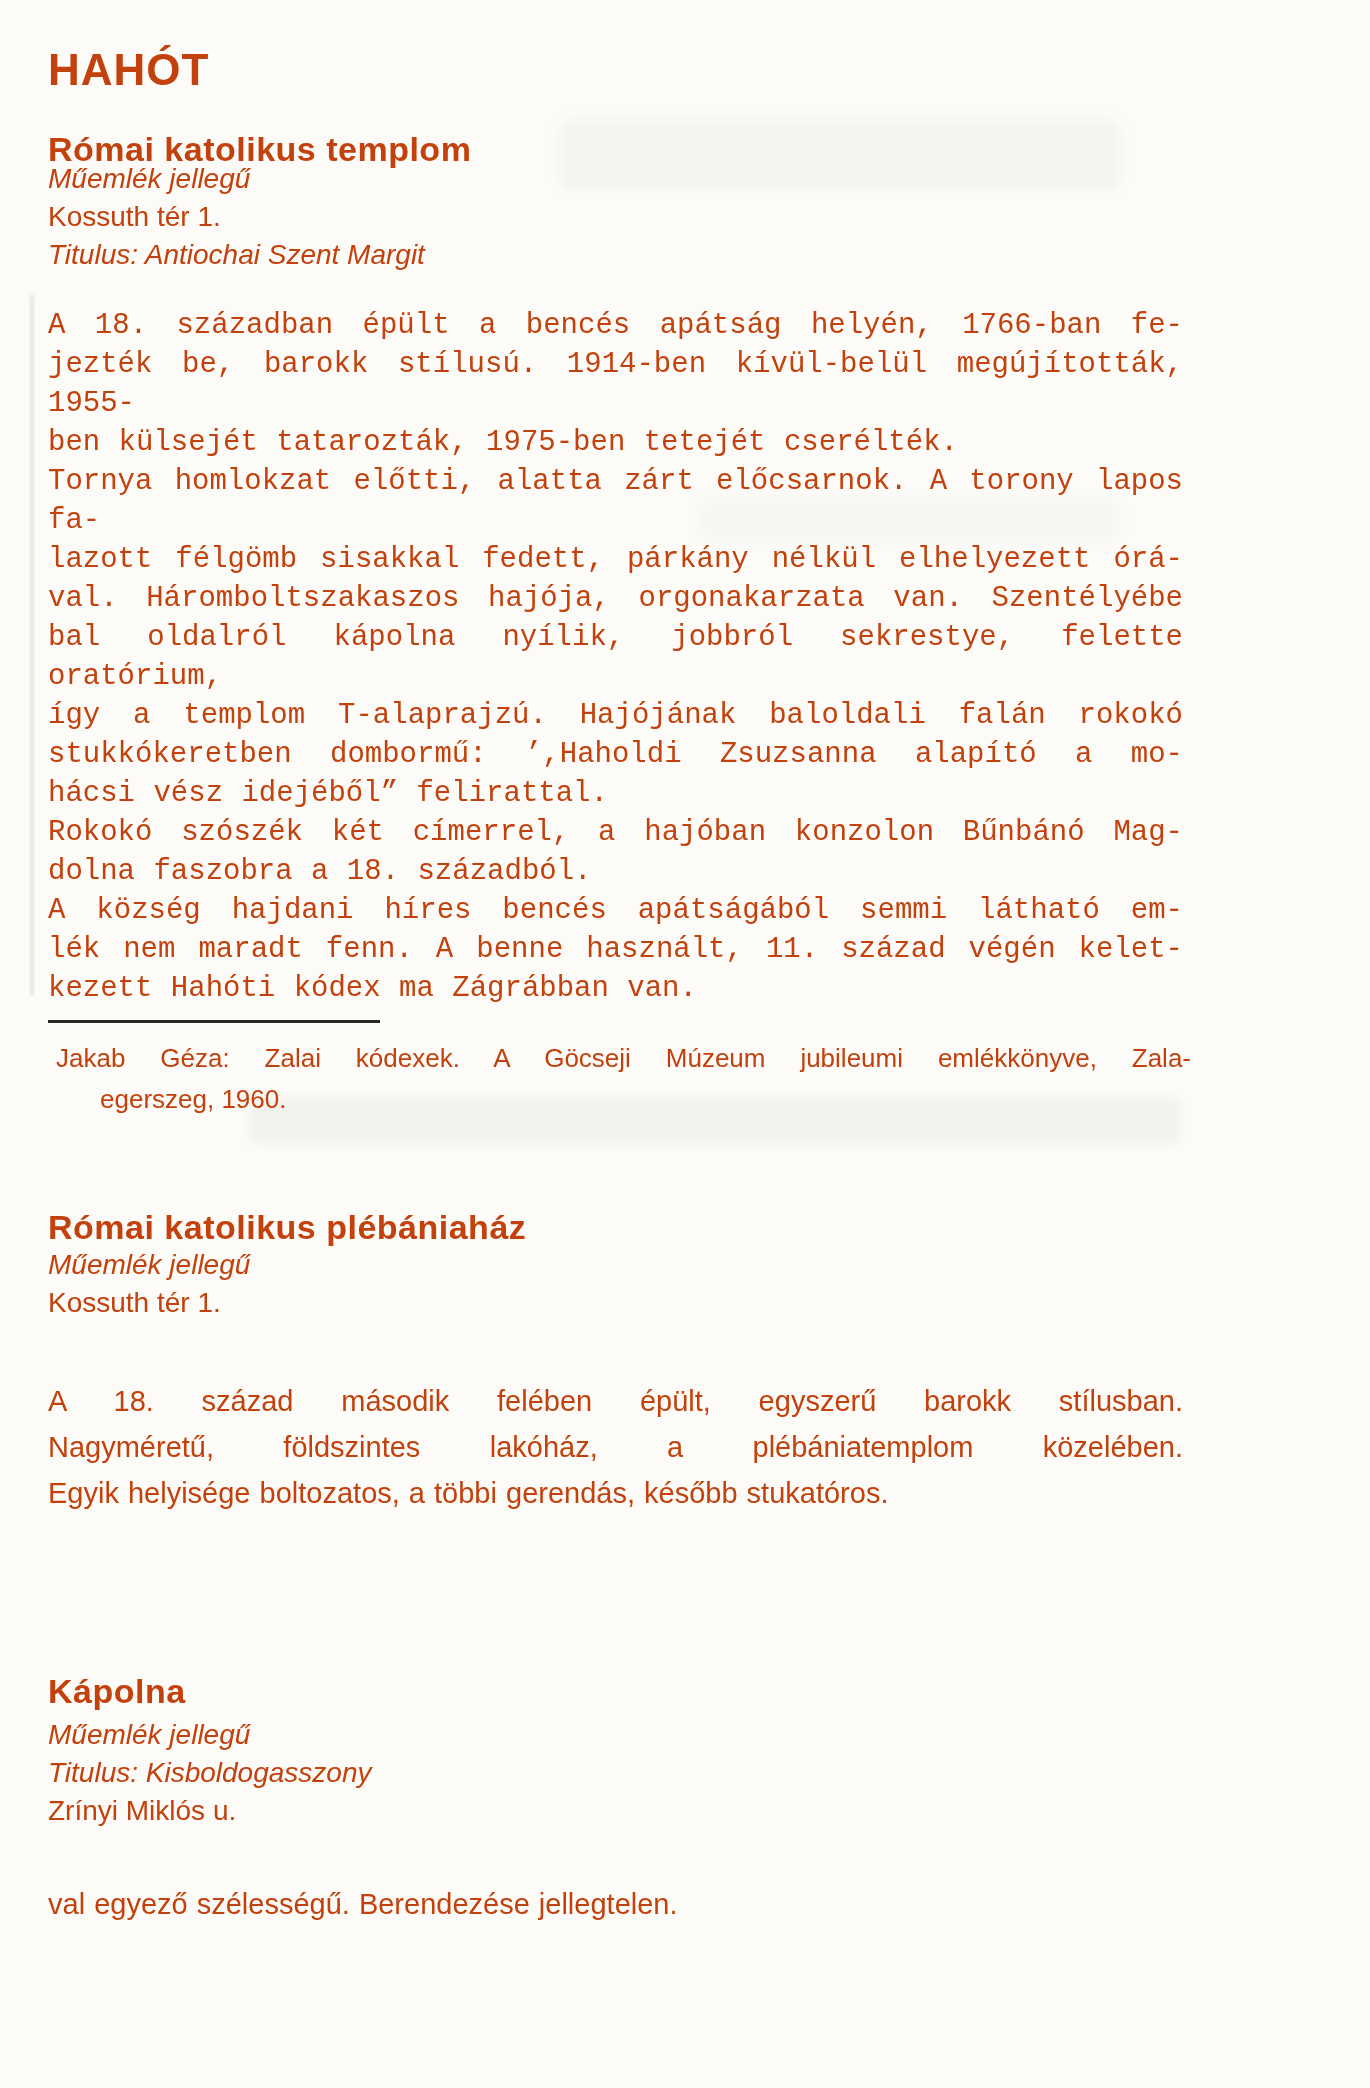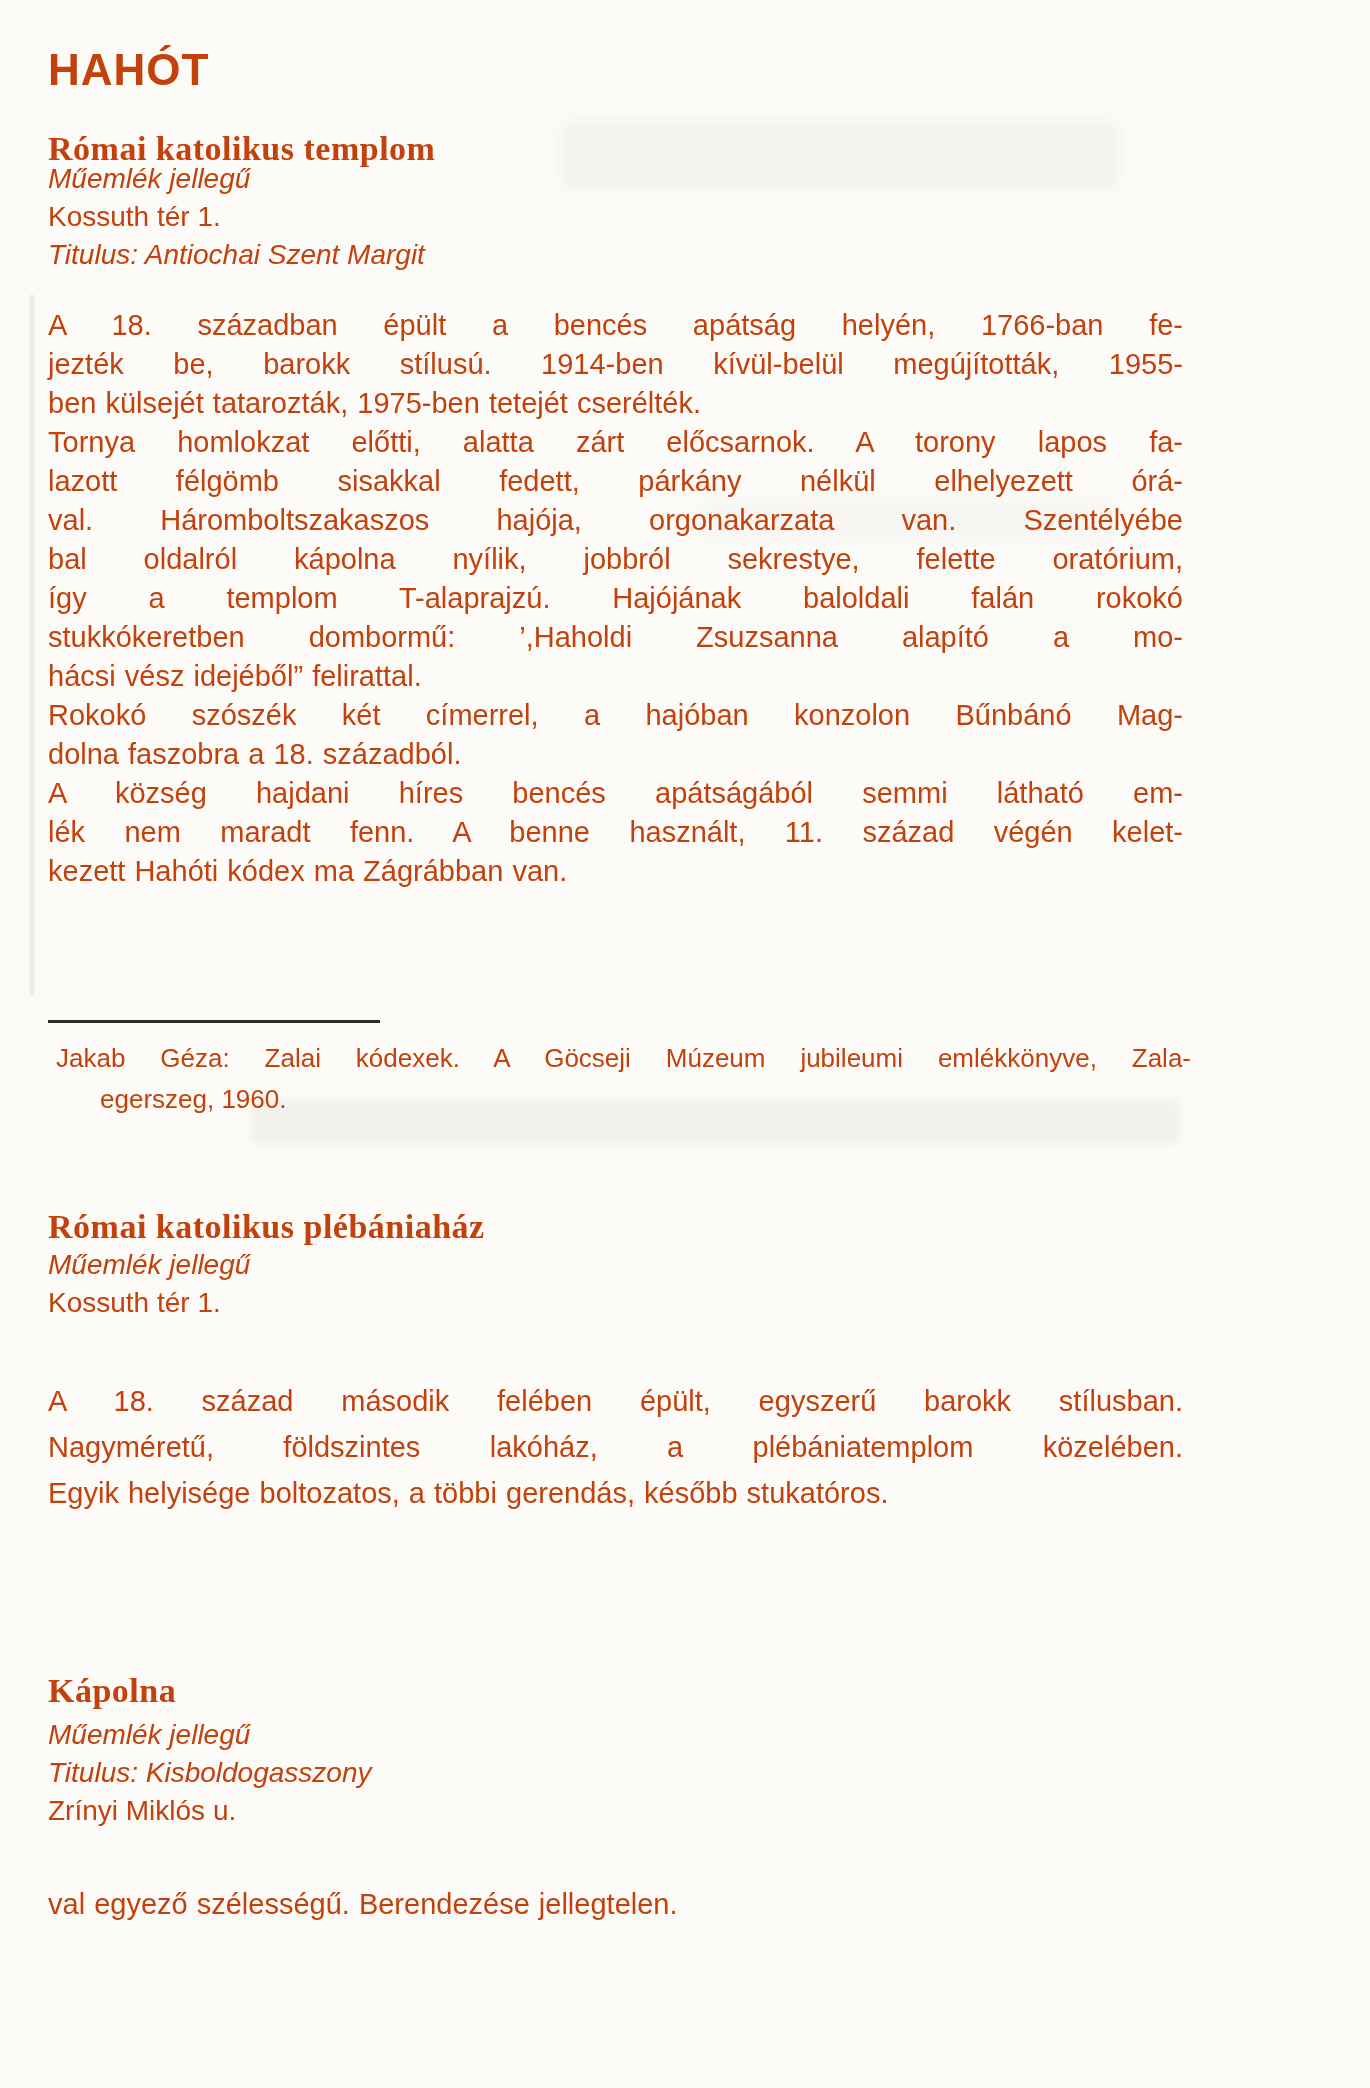--- a/index.html
+++ b/index.html
@@ -24,7 +24,7 @@
   }
   .section-heading{
     position:absolute;left:48px;
-    font-size:34px;font-weight:bold;letter-spacing:.5px;font-family:Liberation Serif, serif;
+    font-size:34px;font-weight:bold;letter-spacing:.5px;
   }
   .meta-block{position:absolute;left:48px;width:1135px;}
   .meta-line{font-size:28px;line-height:38px;white-space:pre;}

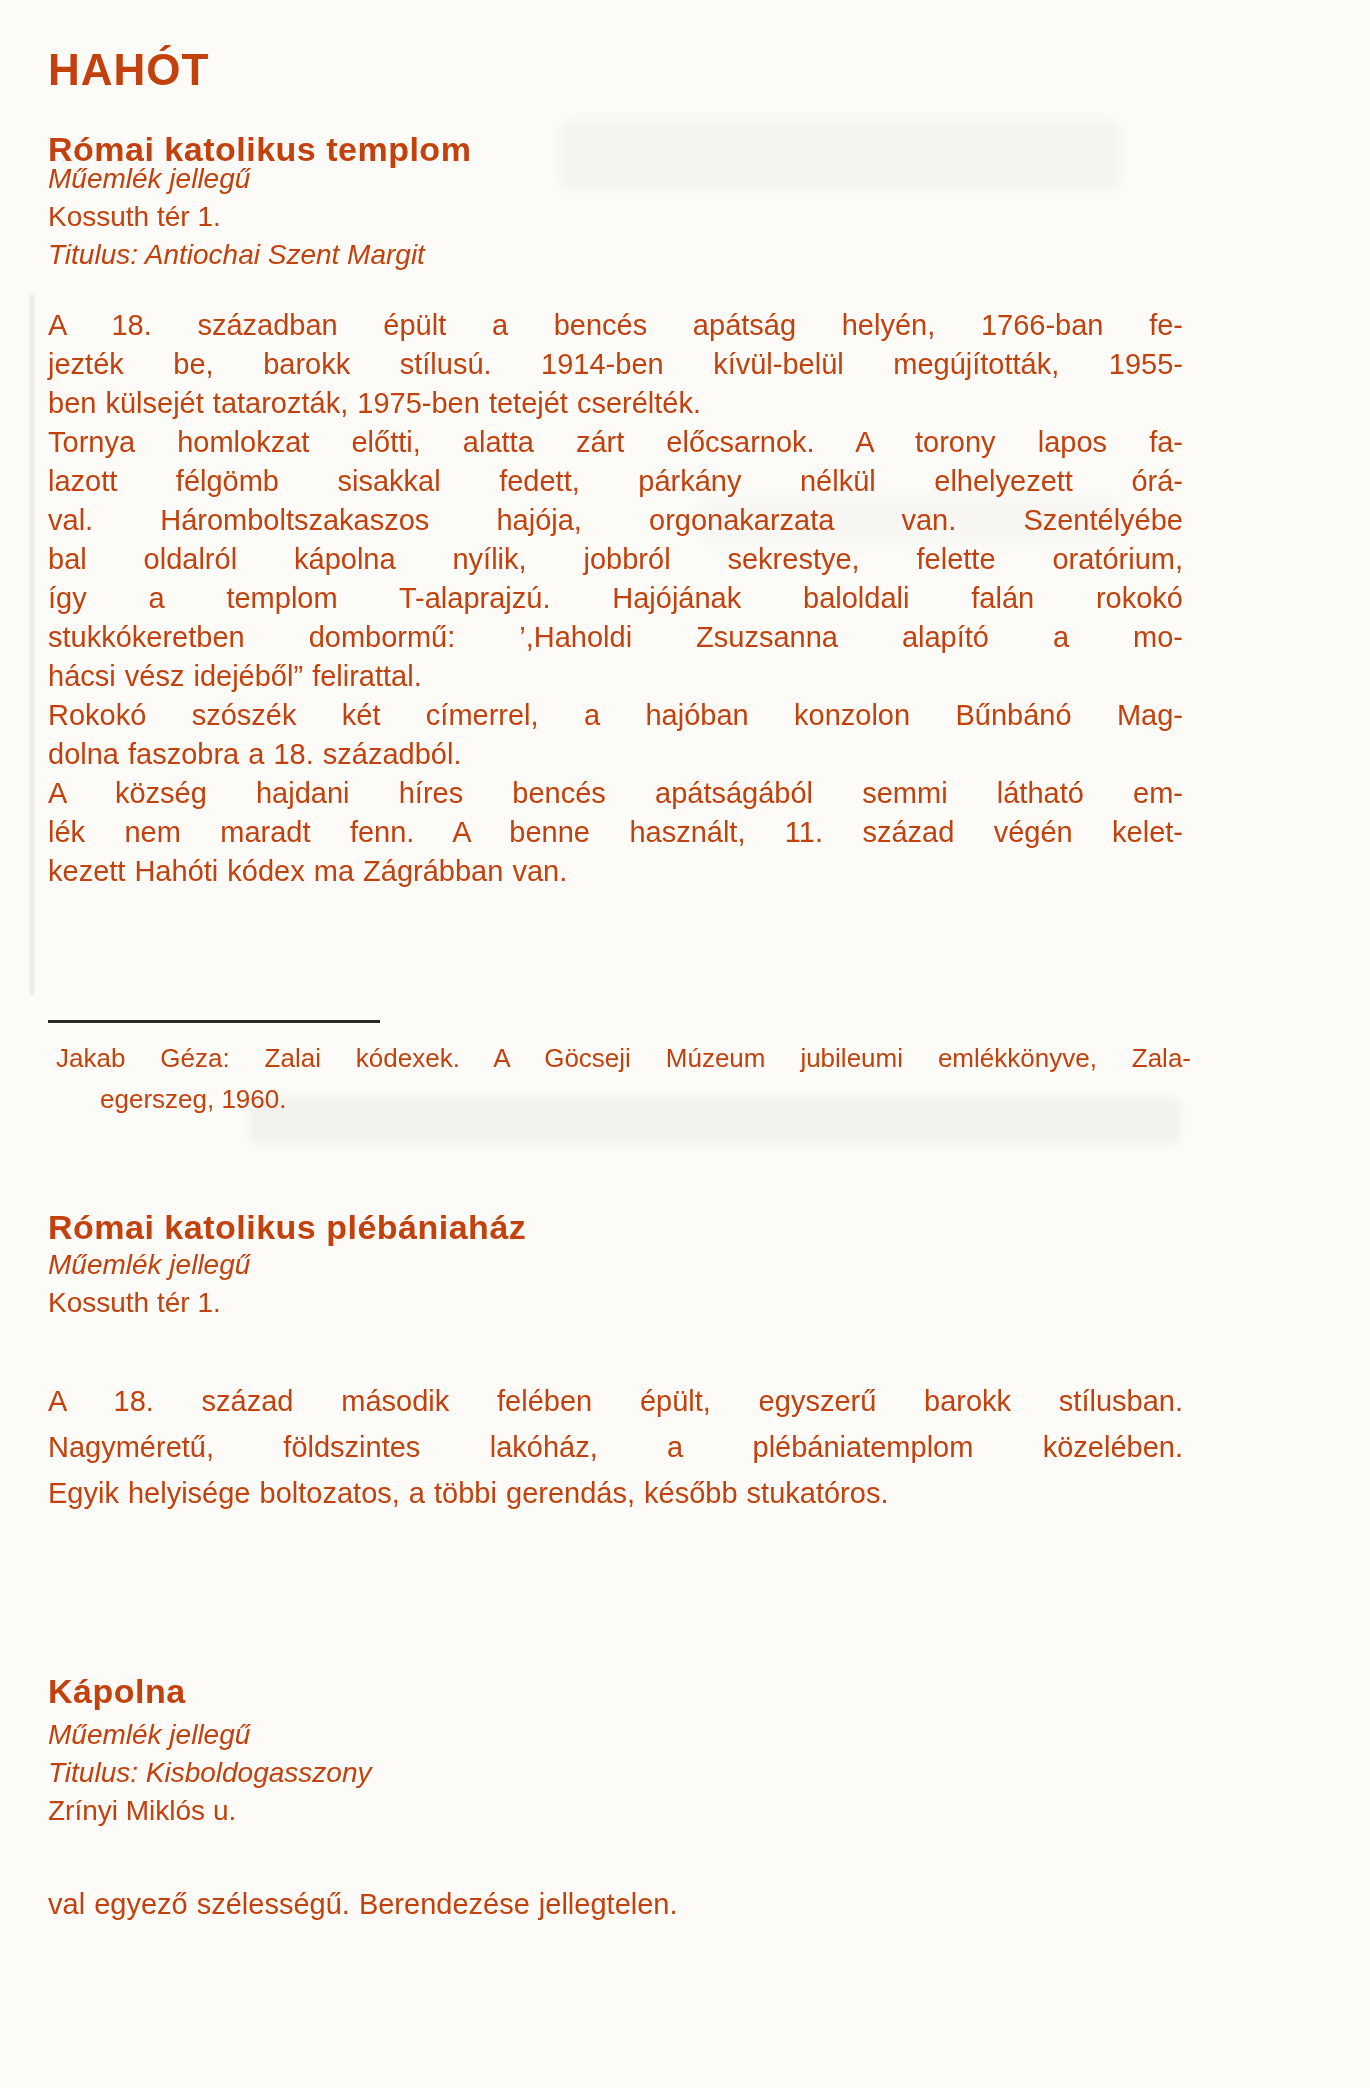--- a/index.html
+++ b/index.html
@@ -38,7 +38,7 @@
   }
   .para-last{text-align:left;text-align-last:left;}
 
-  .s1-body .body-line{line-height:39px;}
+  .s1-body .body-line{line-height:39px;font-family:Liberation Mono, monospace;}
   .s2-body .body-line{line-height:46px;}
   .s3-body .body-line{line-height:47px;}
 

